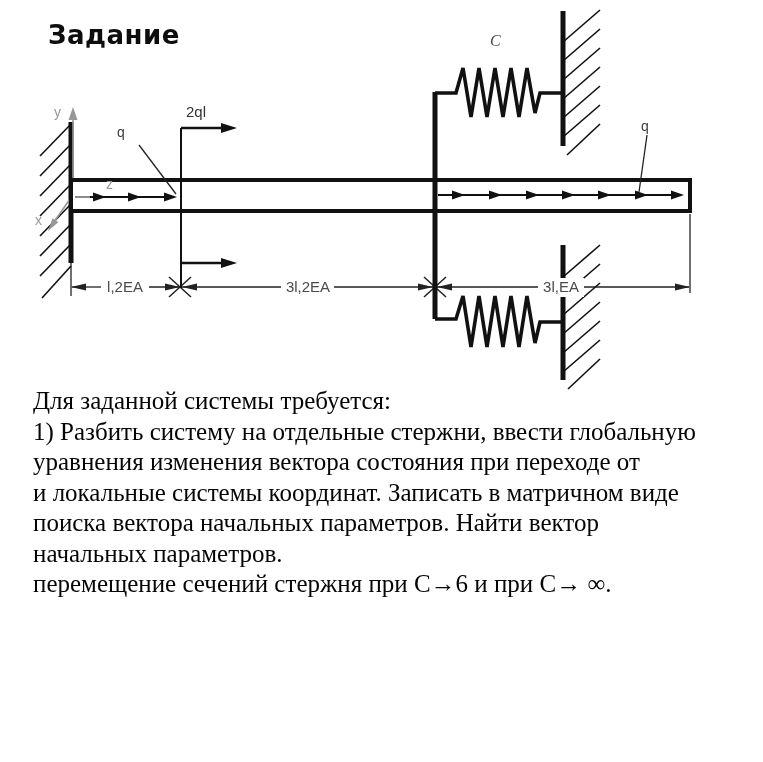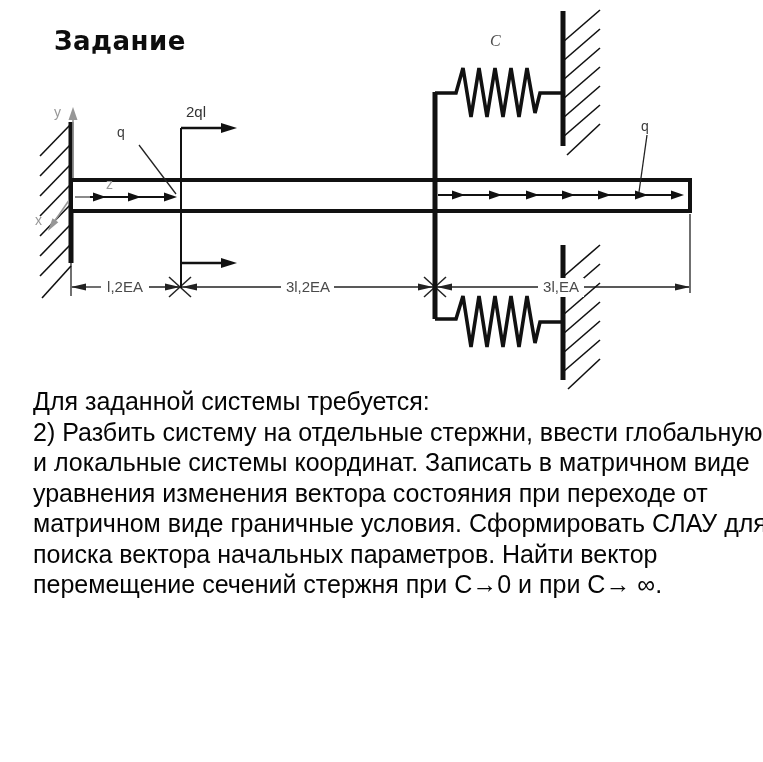--- a/index.html
+++ b/index.html
@@ -5,7 +5,7 @@
   html,body{margin:0;padding:0;background:#ffffff;}
   body{width:763px;height:762px;position:relative;overflow:hidden;
        font-family:"Liberation Sans",sans-serif;}
-  .title{position:absolute;left:36px;top:8px;margin:18px;
+  .title{position:absolute;left:36px;top:8px;margin:12px;
          font-family:"DejaVu Sans",sans-serif;font-weight:700;
          font-size:26px;color:#0d0d0d;letter-spacing:0.5px;}
   .figure{position:absolute;left:0;top:0;}

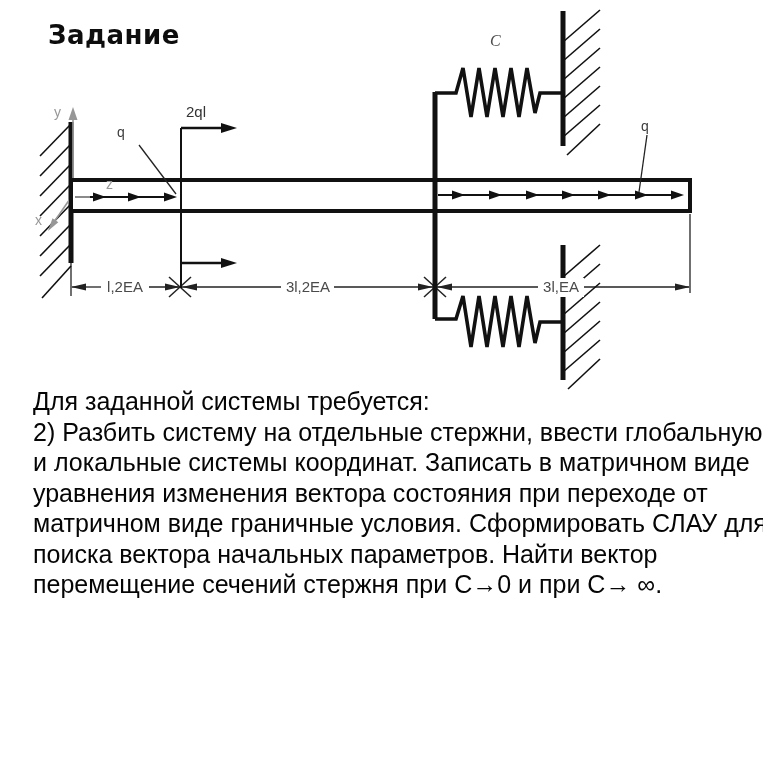--- a/index.html
+++ b/index.html
@@ -10,7 +10,7 @@
          font-size:26px;color:#0d0d0d;letter-spacing:0.5px;}
   .figure{position:absolute;left:0;top:0;}
   .task{position:absolute;left:33px;top:386px;width:726px;
-        font-family:Liberation Sans, sans-serif;font-size:25px;
+        font-family:Liberation Serif, serif;font-size:25px;
         line-height:30.5px;color:#050505;}
   .tline{white-space:nowrap;}
   

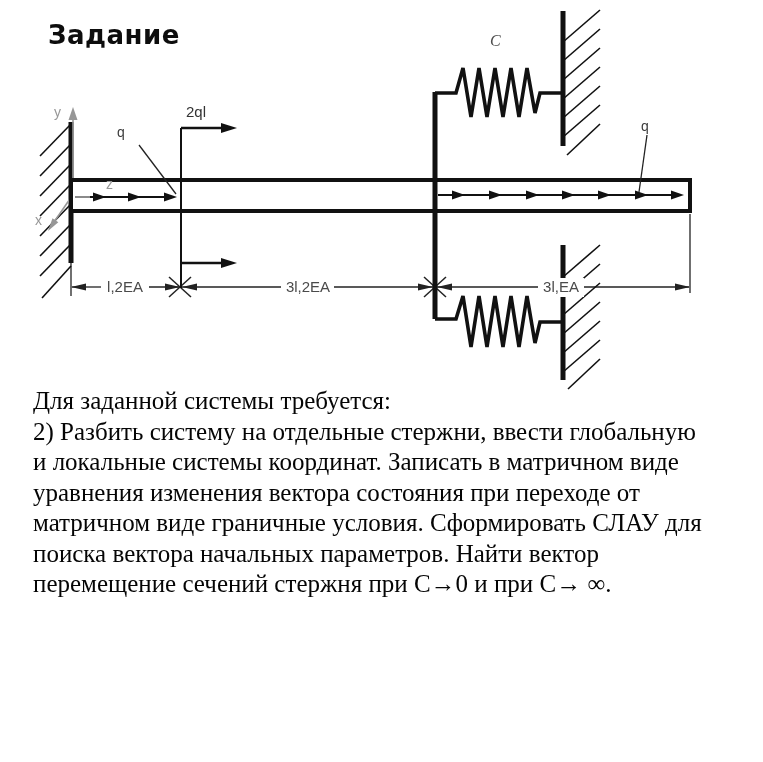--- a/index.html
+++ b/index.html
@@ -166,7 +166,7 @@
 
 <div class="task">
   <div class="tline">Для заданной системы требуется:</div>
-  <div class="tline">2) Разбить систему на отдельные стержни, ввести глобальную</div>
+  <div class="tline">1) Разбить систему на отдельные стержни, ввести глобальную</div>
   <div class="tline">и локальные системы координат. Записать в матричном виде</div>
   <div class="tline">уравнения изменения вектора состояния при переходе от</div>
   <div class="tline">матричном виде граничные условия. Сформировать СЛАУ для</div>

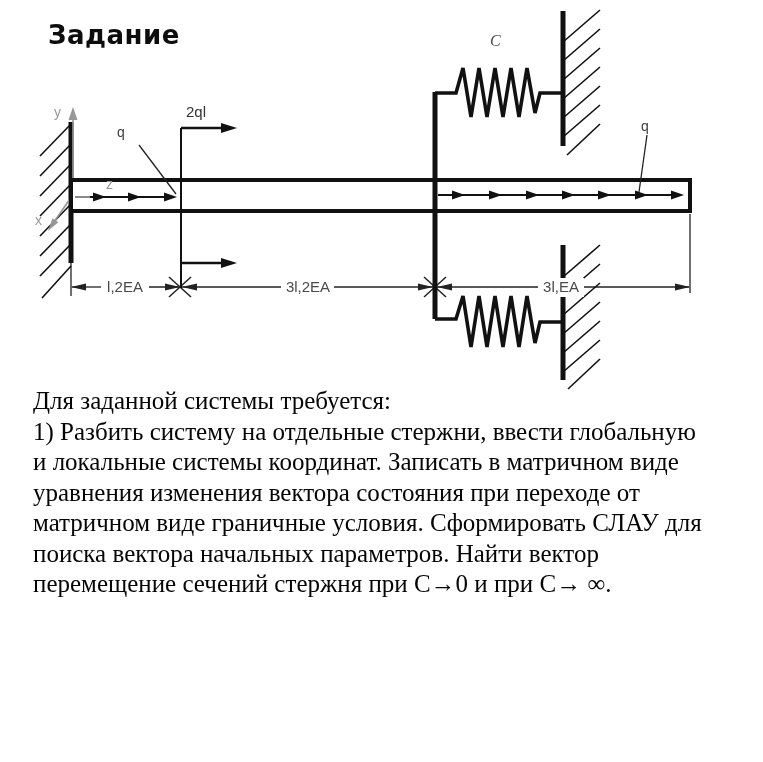--- a/index.html
+++ b/index.html
@@ -167,8 +167,8 @@
 <div class="task">
   <div class="tline">Для заданной системы требуется:</div>
   <div class="tline">1) Разбить систему на отдельные стержни, ввести глобальную</div>
+  <div class="tline">уравнения изменения вектора состояния при переходе от</div>
   <div class="tline">и локальные системы координат. Записать в матричном виде</div>
-  <div class="tline">уравнения изменения вектора состояния при переходе от</div>
   <div class="tline">матричном виде граничные условия. Сформировать СЛАУ для</div>
   <div class="tline">поиска вектора начальных параметров. Найти вектор</div>
   <div class="tline">перемещение сечений стержня при C→0 и при C→ ∞.</div>

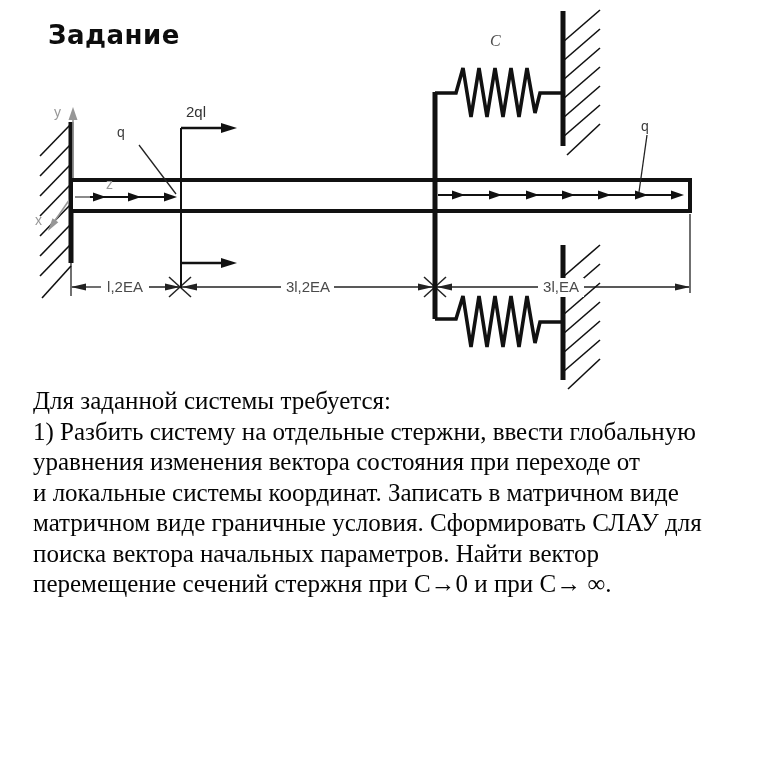--- a/index.html
+++ b/index.html
@@ -169,7 +169,6 @@
   <div class="tline">1) Разбить систему на отдельные стержни, ввести глобальную</div>
   <div class="tline">уравнения изменения вектора состояния при переходе от</div>
   <div class="tline">и локальные системы координат. Записать в матричном виде</div>
-  <div class="tline">матричном виде граничные условия. Сформировать СЛАУ для</div>
   <div class="tline">поиска вектора начальных параметров. Найти вектор</div>
   <div class="tline">перемещение сечений стержня при C→0 и при C→ ∞.</div>
 </div>

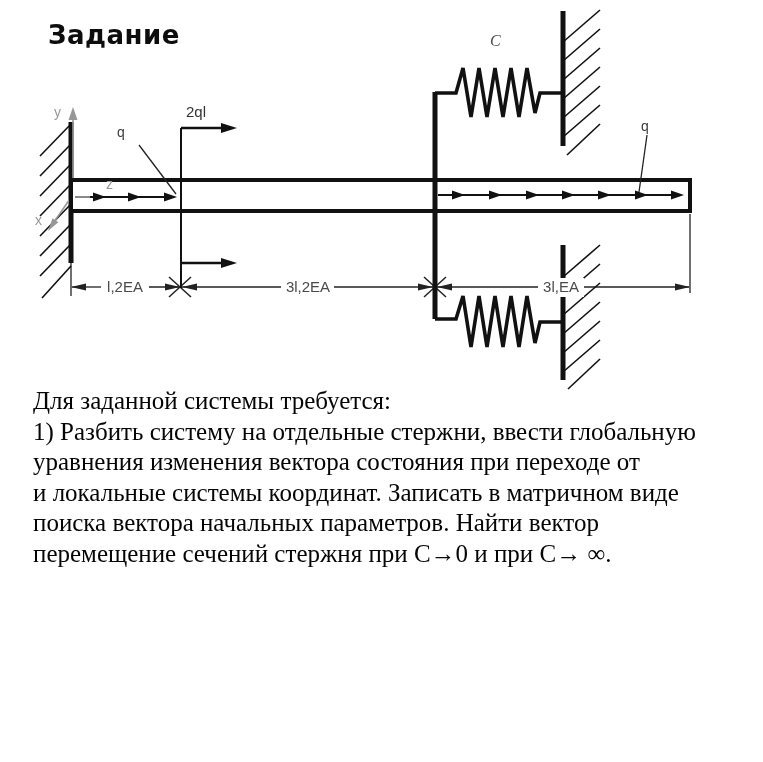--- a/index.html
+++ b/index.html
@@ -170,6 +170,7 @@
   <div class="tline">уравнения изменения вектора состояния при переходе от</div>
   <div class="tline">и локальные системы координат. Записать в матричном виде</div>
   <div class="tline">поиска вектора начальных параметров. Найти вектор</div>
+  <div class="tline">начальных параметров.</div>
   <div class="tline">перемещение сечений стержня при C→0 и при C→ ∞.</div>
 </div>
 

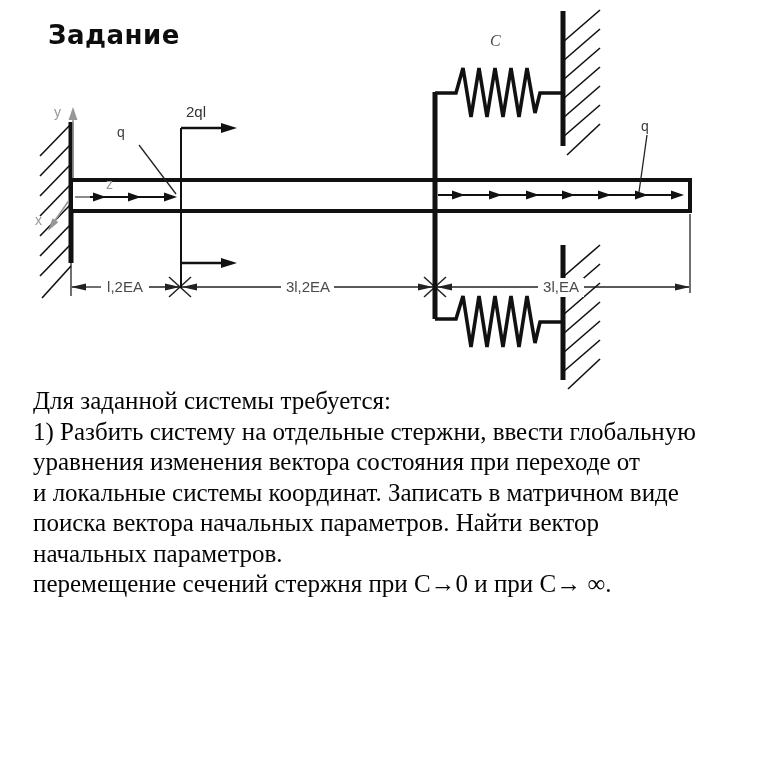--- a/index.html
+++ b/index.html
@@ -171,7 +171,7 @@
   <div class="tline">и локальные системы координат. Записать в матричном виде</div>
   <div class="tline">поиска вектора начальных параметров. Найти вектор</div>
   <div class="tline">начальных параметров.</div>
-  <div class="tline">перемещение сечений стержня при C→0 и при C→ ∞.</div>
+  <div class="tline">перемещение сечений стержня при C→6 и при C→ ∞.</div>
 </div>
 
 </body></html>

